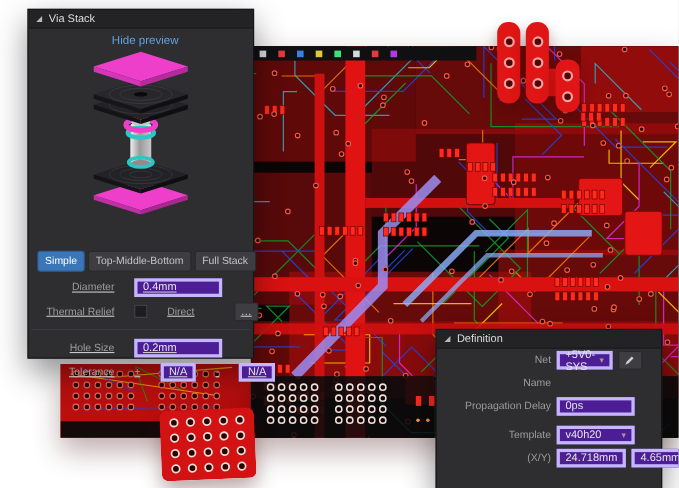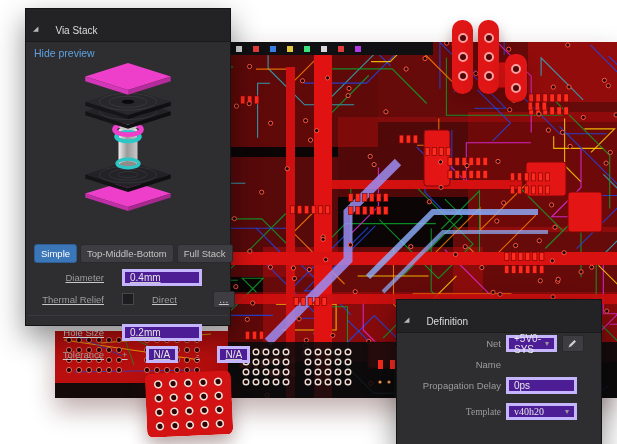--- a/index.html
+++ b/index.html
@@ -19,7 +19,7 @@
 
   
   .panel{position:absolute;background:#2e2e31;border:1px solid #141416;box-shadow:0 12px 28px rgba(0,0,0,.45);color:#c8c8c8;font-size:10px;z-index:5;}
-  .panel-header{height:17px;background:#232326;display:flex;align-items:flex-start;gap:17px;padding:16px 7px;color:#dcdcdc;font-size:10px;border-bottom:1px solid #1a1a1c;}
+  .panel-header{height:17px;background:#232326;display:flex;align-items:center;gap:6px;padding:0 7px;color:#dcdcdc;font-size:10px;border-bottom:1px solid #1a1a1c;}
   .collapse-icon{font-size:7px;color:#b8b8b8;line-height:1;}
 
   #via-panel{left:25px;top:8px;width:206px;height:318px;}

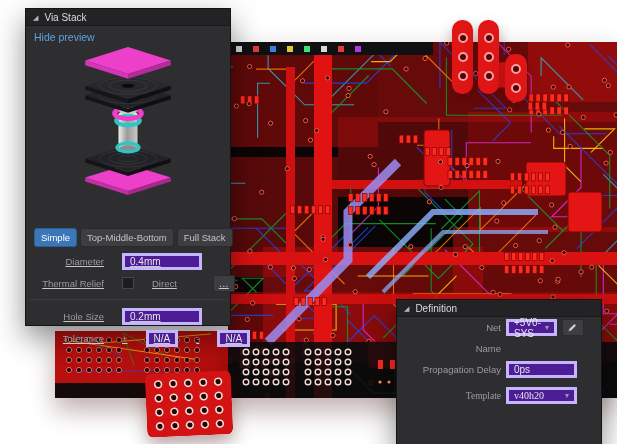--- a/index.html
+++ b/index.html
@@ -23,7 +23,7 @@
   .collapse-icon{font-size:7px;color:#b8b8b8;line-height:1;}
 
   #via-panel{left:25px;top:8px;width:206px;height:318px;}
-  .link{color:#5ea2e0;font-size:10.5px;padding:5px 0 0 8px;cursor:pointer;}
+  .link{color:#5ea2e0;font-size:10.5px;padding:5px 0 0 8px;cursor:pointer;text-align:center;}
   #via-preview{display:block;margin:0 auto;}
   .tabs{display:flex;gap:3px;padding:5px 8px 3px;}
   .tab{background:#3e3e42;color:#c4c4c4;border-radius:3px;padding:3px 6px;font-size:9.5px;white-space:nowrap;cursor:pointer;border:1px solid #2a2a2e;margin-top:28px;}

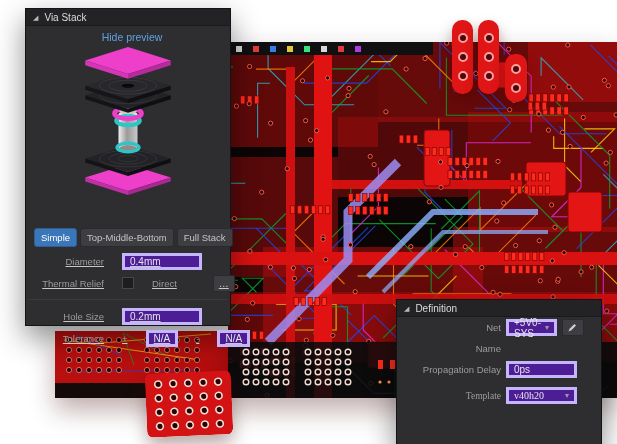--- a/index.html
+++ b/index.html
@@ -45,7 +45,7 @@
   .dlbl{width:80px;flex:none;text-align:right;color:#9c9c9c;font-size:9.5px;}
   .flex1{flex:1;}
   .plain-val{color:#bdbdbd;font-size:10px;}
-  .gap-top{margin-top:5px;font-family:Liberation Serif, serif;}
+  .gap-top{margin-top:5px;}
 </style>
 </head>
 <body>

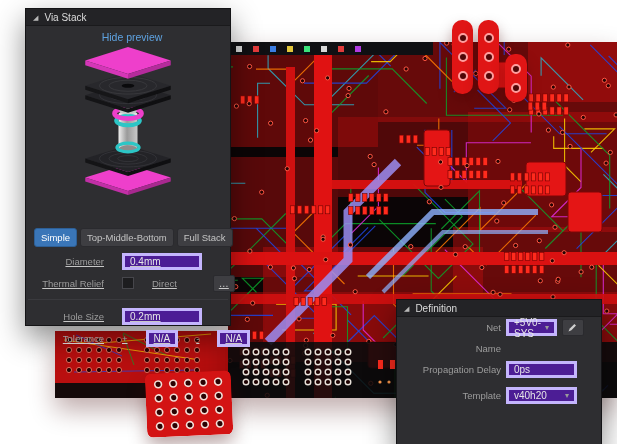--- a/index.html
+++ b/index.html
@@ -687,6 +687,17 @@
     </div>
 
 
+    <div class="drow">
+      <span class="dlbl">(X/Y)</span>
+      <div class="field flex1">24.718mm</div>
+      <div class="field flex1">4.65mm</div>
+      <button class="btn">
+        <svg width="10" height="11" viewBox="0 0 10 11">
+          <path d="M3 5 V3.4 A2 2 0 0 1 7 3.4 V5" fill="none" stroke="#cfcfcf" stroke-width="1.3"></path>
+          <rect x="1.6" y="4.8" width="6.8" height="5.2" rx="1" fill="#cfcfcf"></rect>
+        </svg>
+      </button>
+    </div>
   </section>
 
 </div>

